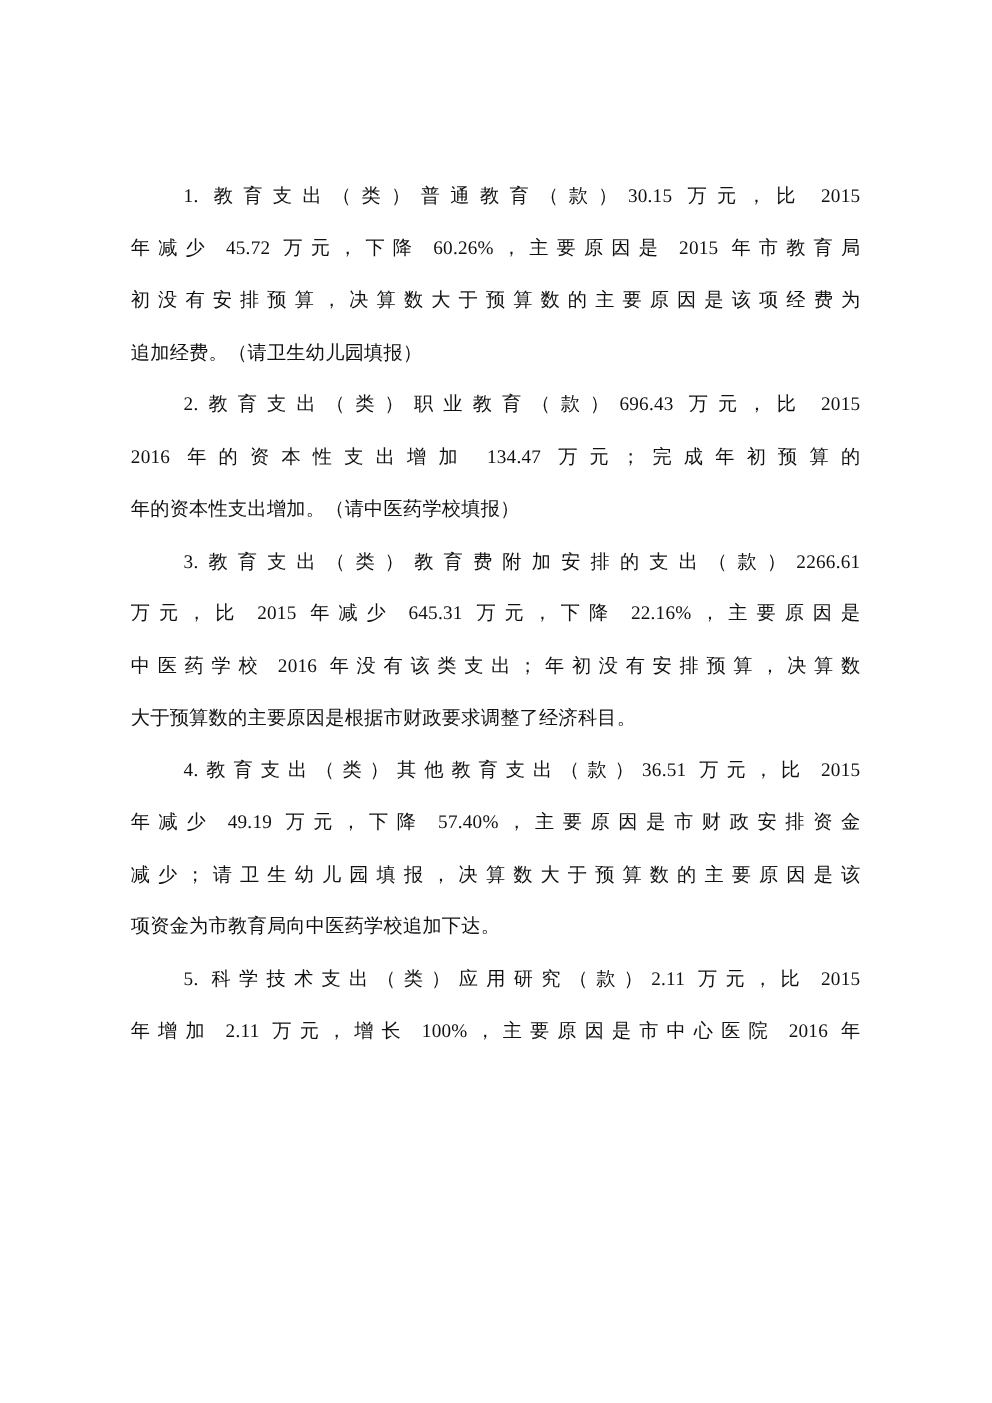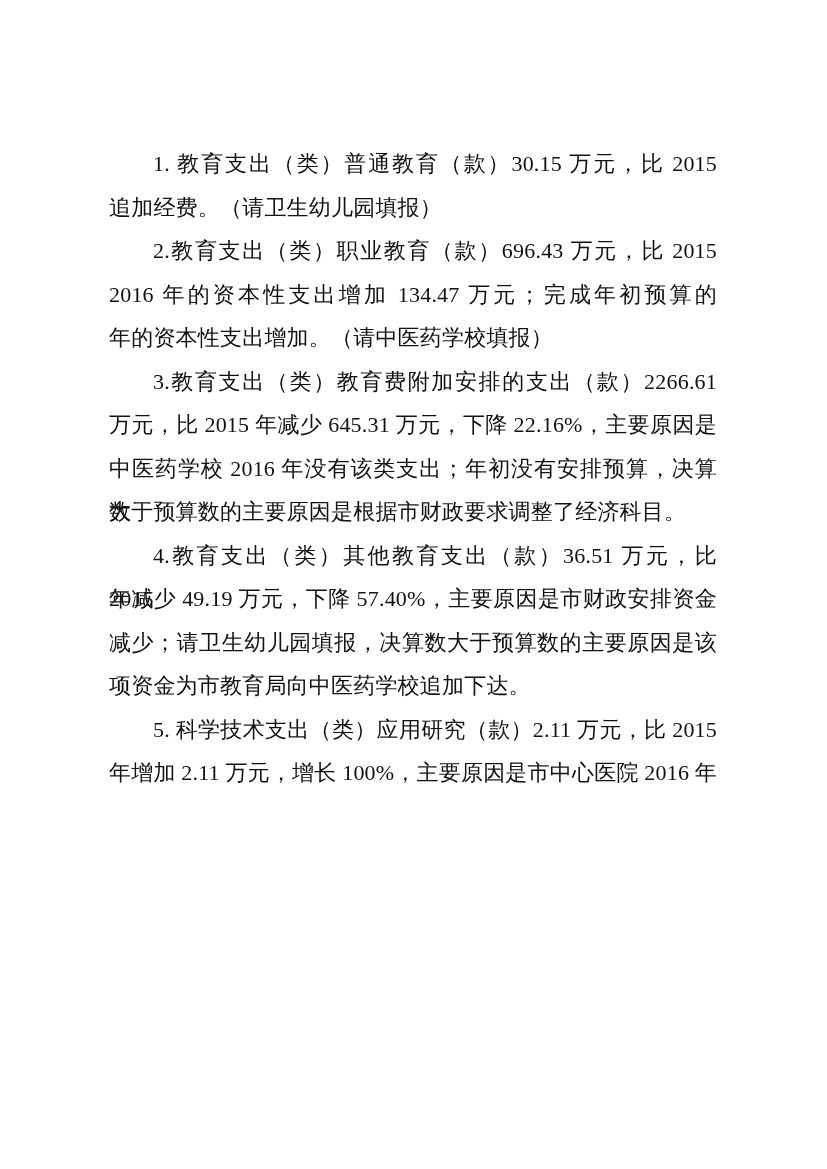--- a/index.html
+++ b/index.html
@@ -27,7 +27,7 @@
     padding: 0;
   }
   .line {
-    font-size: 22px;
+    font-size: 16px;
     line-height: 43.5px;
     height: 43.5px;
     white-space: normal;

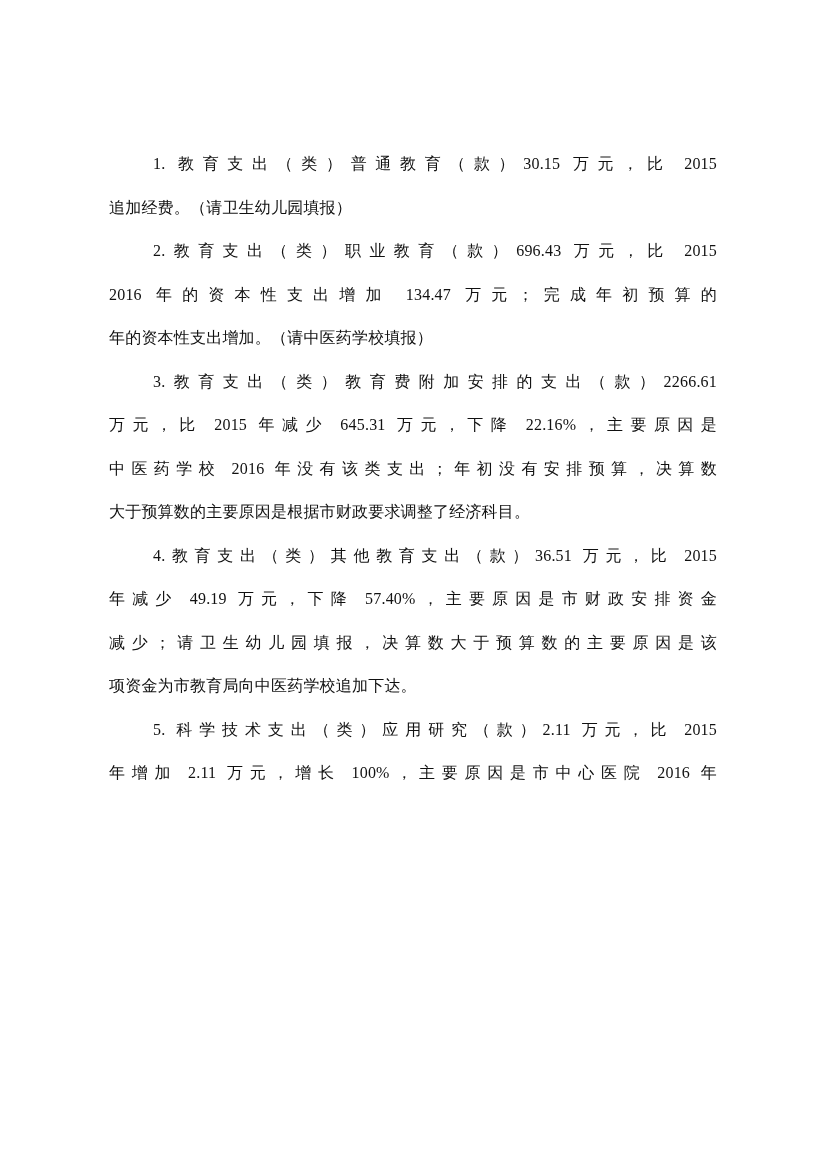--- a/index.html
+++ b/index.html
@@ -50,6 +50,7 @@
 
     <section class="para">
       <div class="line first">1. 教育支出（类）普通教育（款）30.15 万元，比 2015</div>
+      <div class="line">年减少 45.72 万元，下降 60.26%，主要原因是 2015 年市教育局</div>
       <div class="line last">追加经费。（请卫生幼儿园填报）</div>
     </section>
 

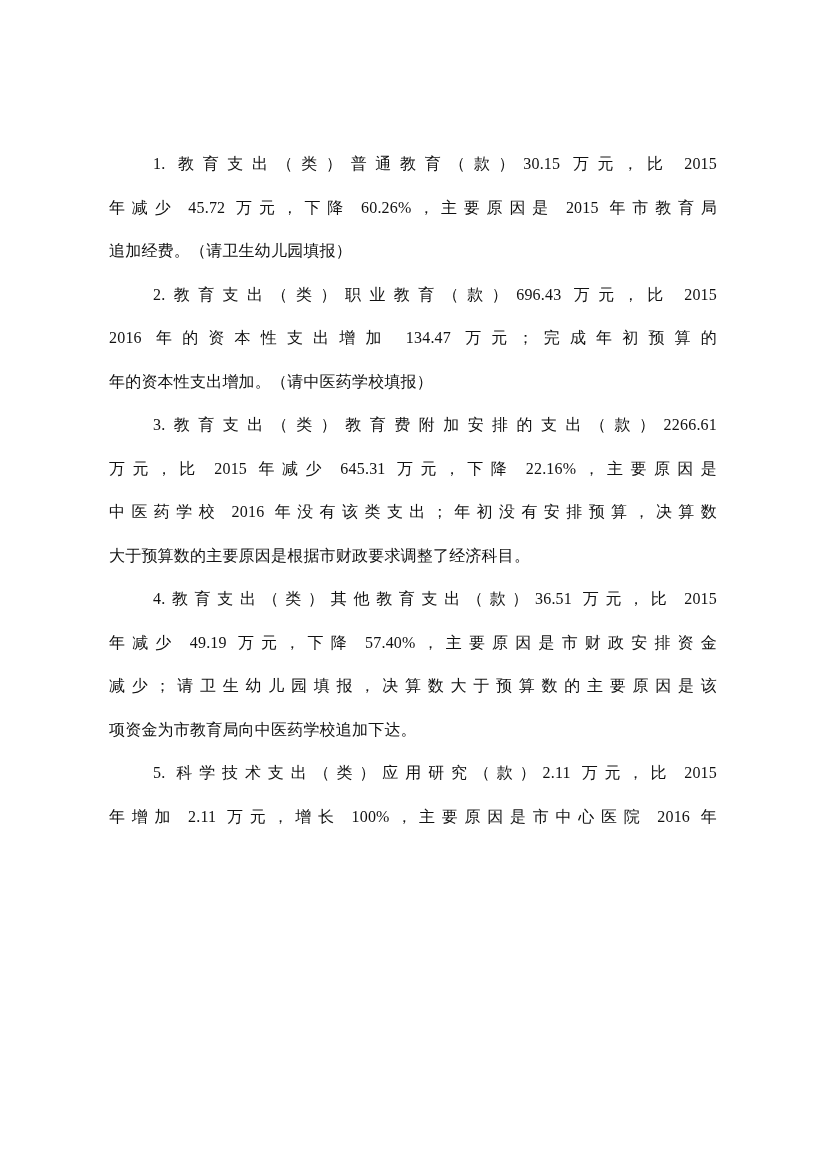--- a/index.html
+++ b/index.html
@@ -51,6 +51,7 @@
     <section class="para">
       <div class="line first">1. 教育支出（类）普通教育（款）30.15 万元，比 2015</div>
       <div class="line">年减少 45.72 万元，下降 60.26%，主要原因是 2015 年市教育局</div>
+      <div class="line">初没有安排预算，决算数大于预算数的主要原因是该项经费为</div>
       <div class="line last">追加经费。（请卫生幼儿园填报）</div>
     </section>
 

